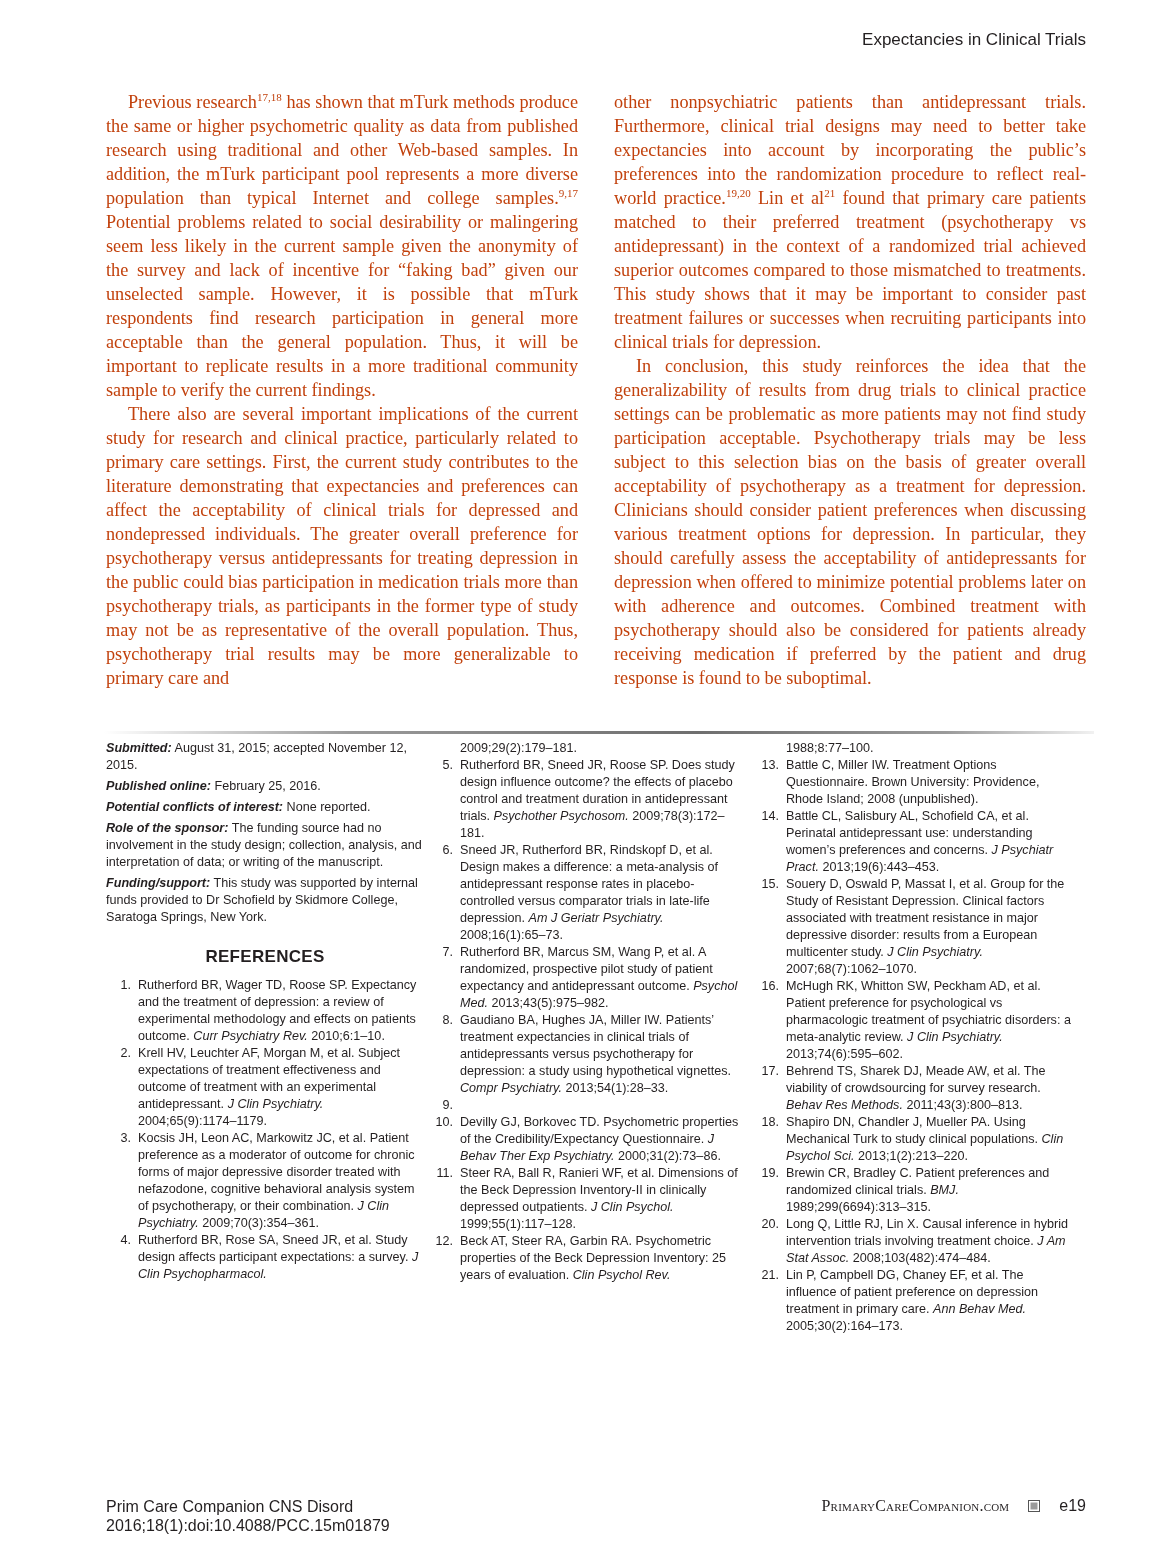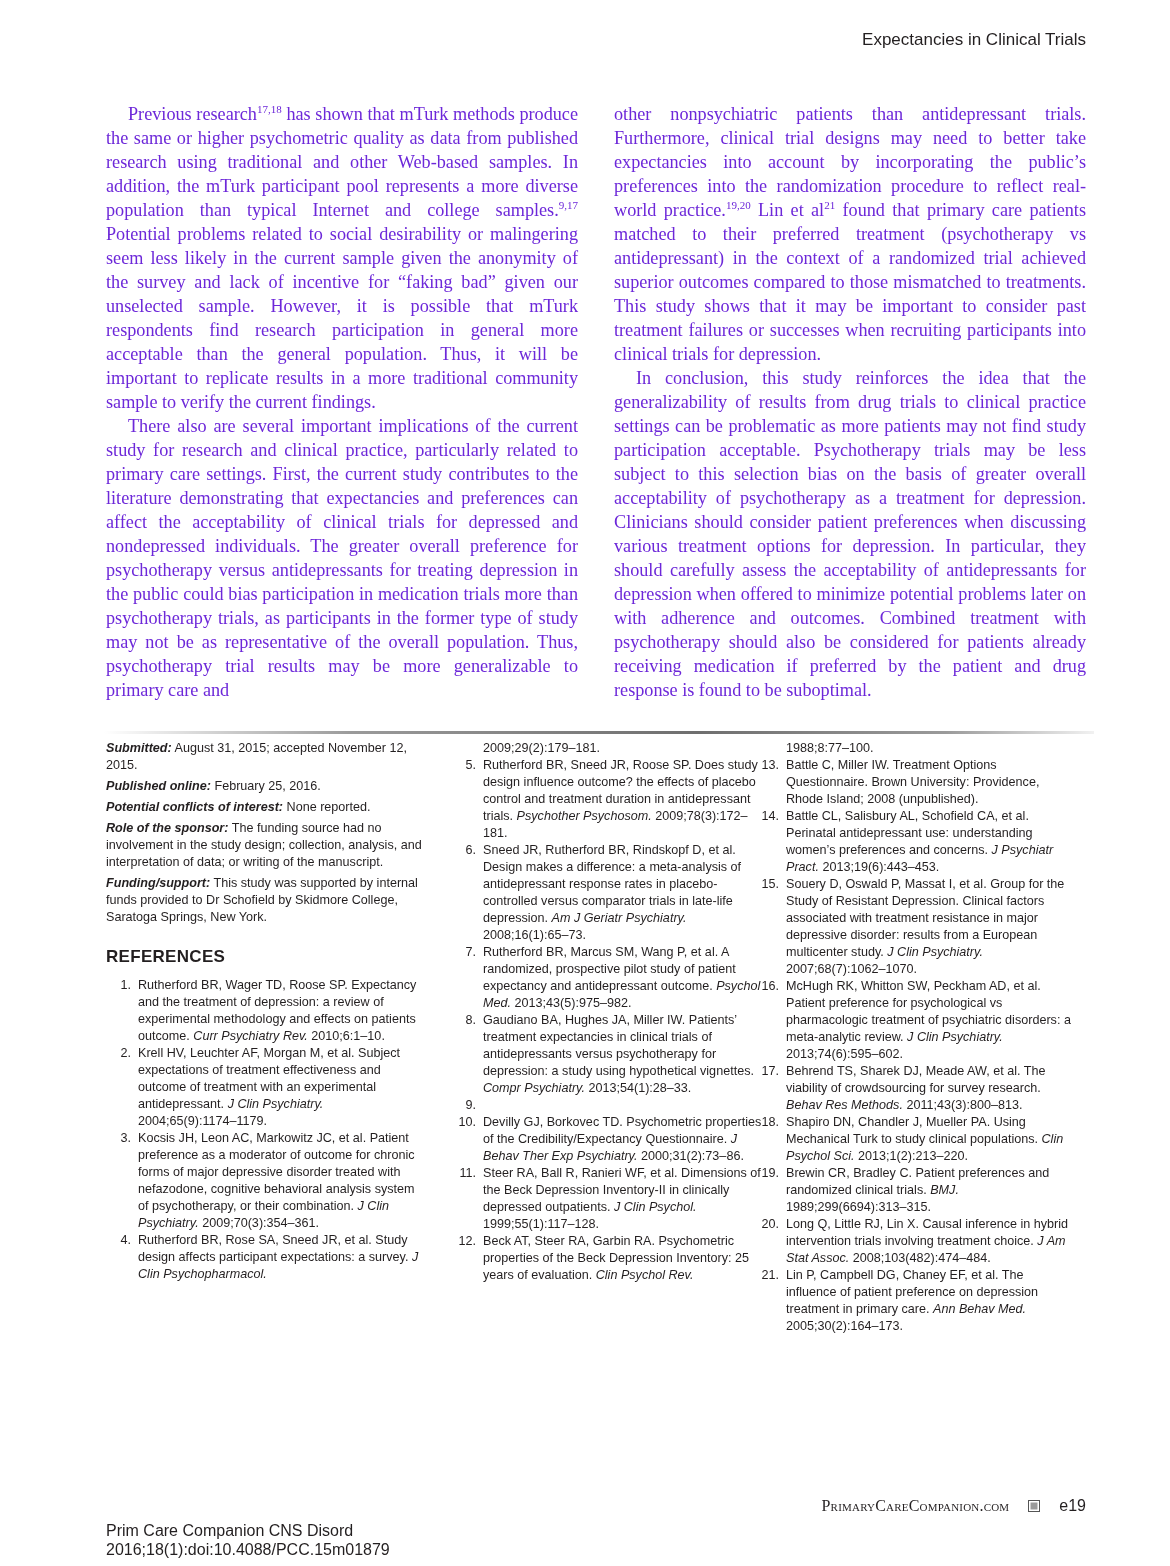--- a/index.html
+++ b/index.html
@@ -9,9 +9,9 @@
     font-family: "Liberation Sans", sans-serif; font-size: 17px; color: #231f20;
   }
   .body-col {
-    position: absolute; top: 102px; width: 472px;
+    position: absolute; top: 90px; width: 472px;
     font-family: "Liberation Serif", serif; font-size: 18.2px; line-height: 24px;
-    text-align: justify; color: #6d28d9;
+    text-align: justify; color: #c2410c;
   }
   .body-col.left { left: 106px; }
   .body-col.right { left: 614px; }

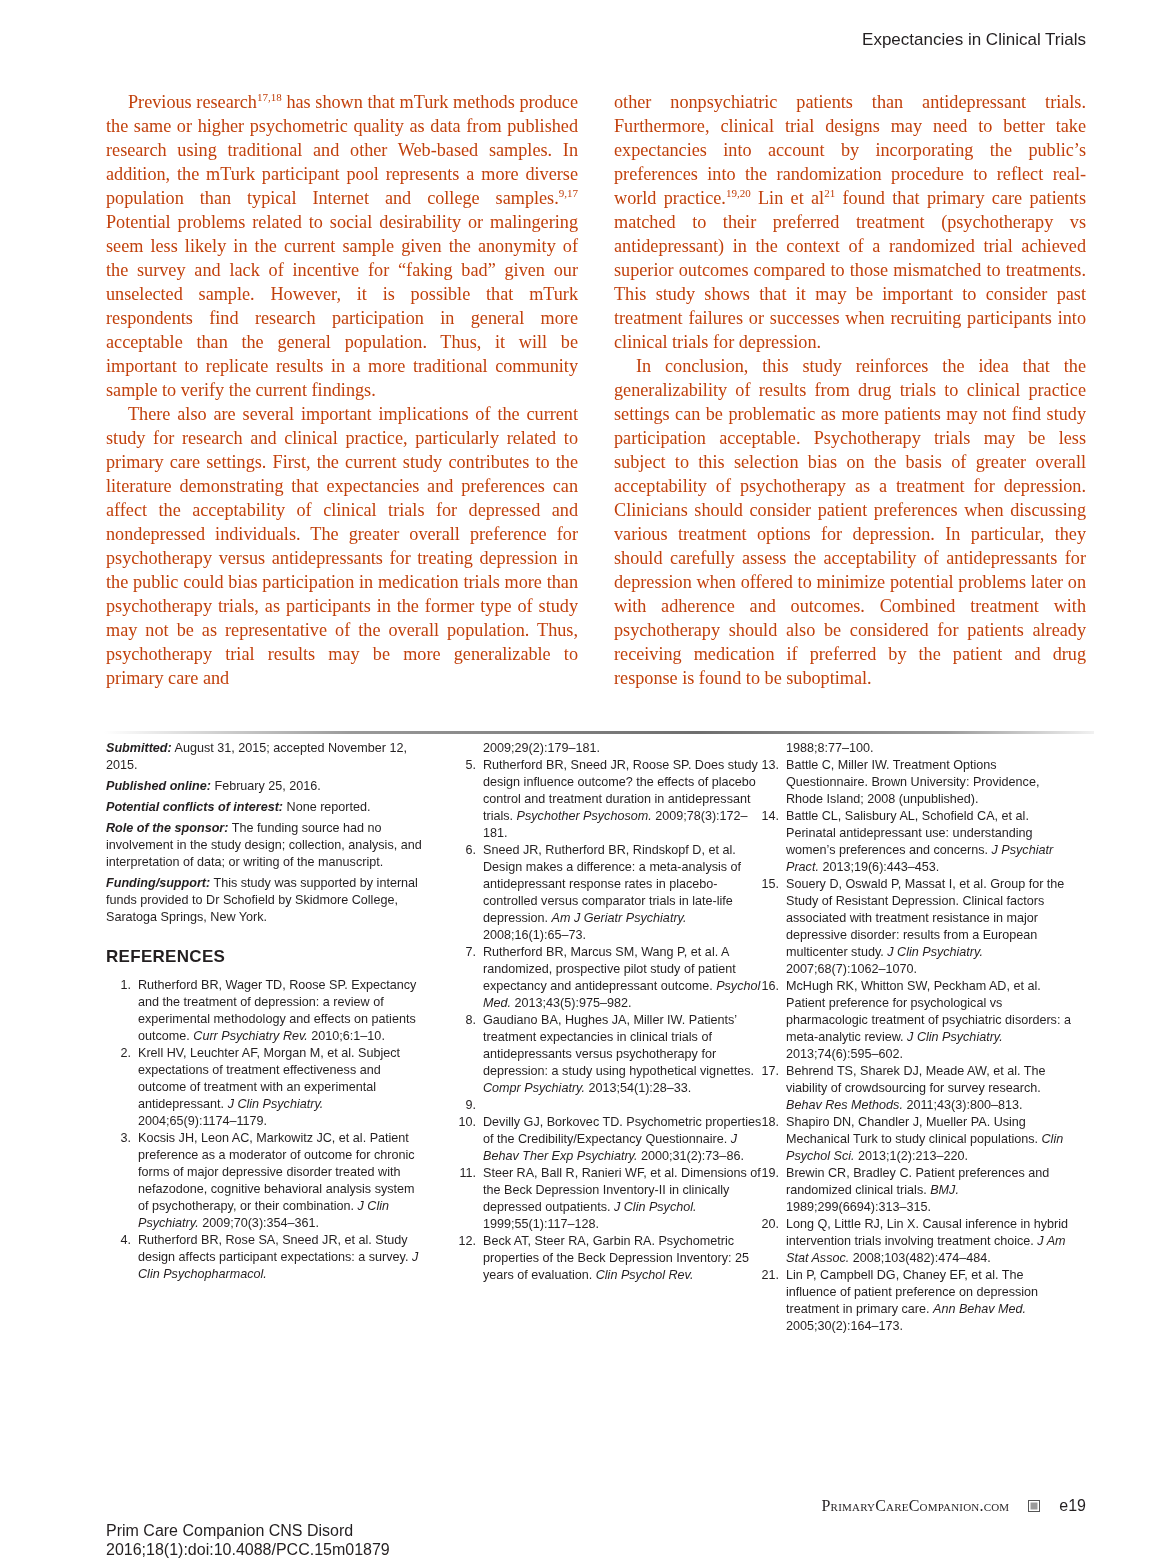--- a/index.html
+++ b/index.html
@@ -27,7 +27,7 @@
     font-family: "Liberation Sans", sans-serif; font-size: 12.6px; line-height: 17px; color: #231f20;
   }
   .small-col.c1 { left: 106px; }
-  .small-col.c2 { left: 451px; width: 320px; }
+  .small-col.c2 { left: 428px; width: 320px; }
   .small-col.c3 { left: 754px; width: 320px; }
   .meta p { margin: 0 0 4px 0; }
   .meta b { font-style: italic; font-weight: bold; }

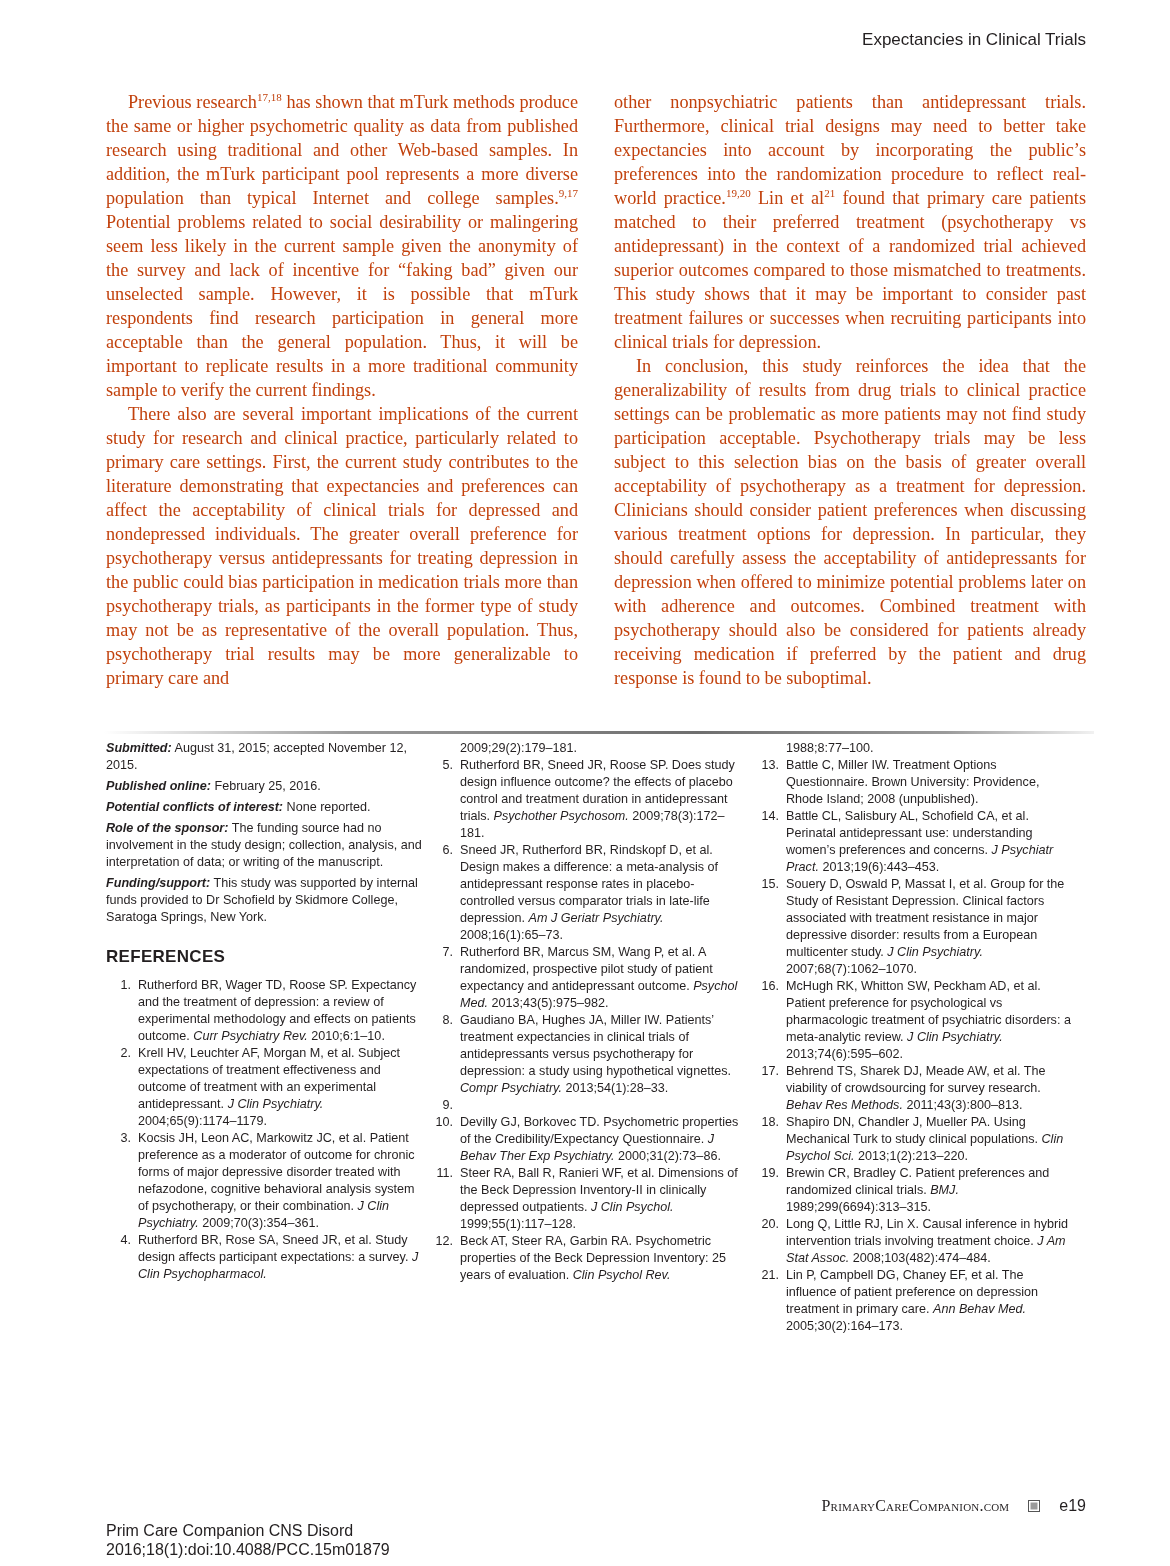--- a/index.html
+++ b/index.html
@@ -33,7 +33,7 @@
   .meta b { font-style: italic; font-weight: bold; }
   .refs-heading {
     font-family: "Liberation Sans", sans-serif; font-weight: bold; font-size: 17px;
-    margin: 22px 0 12px 0; letter-spacing: 0.3px;
+    margin: 22px 0 12px 0; letter-spacing: 0.3px; text-align: center;
   }
   .ref { display: flex; margin: 0; }
   .ref .num { width: 25px; flex: 0 0 25px; text-align: right; padding-right: 7px; }

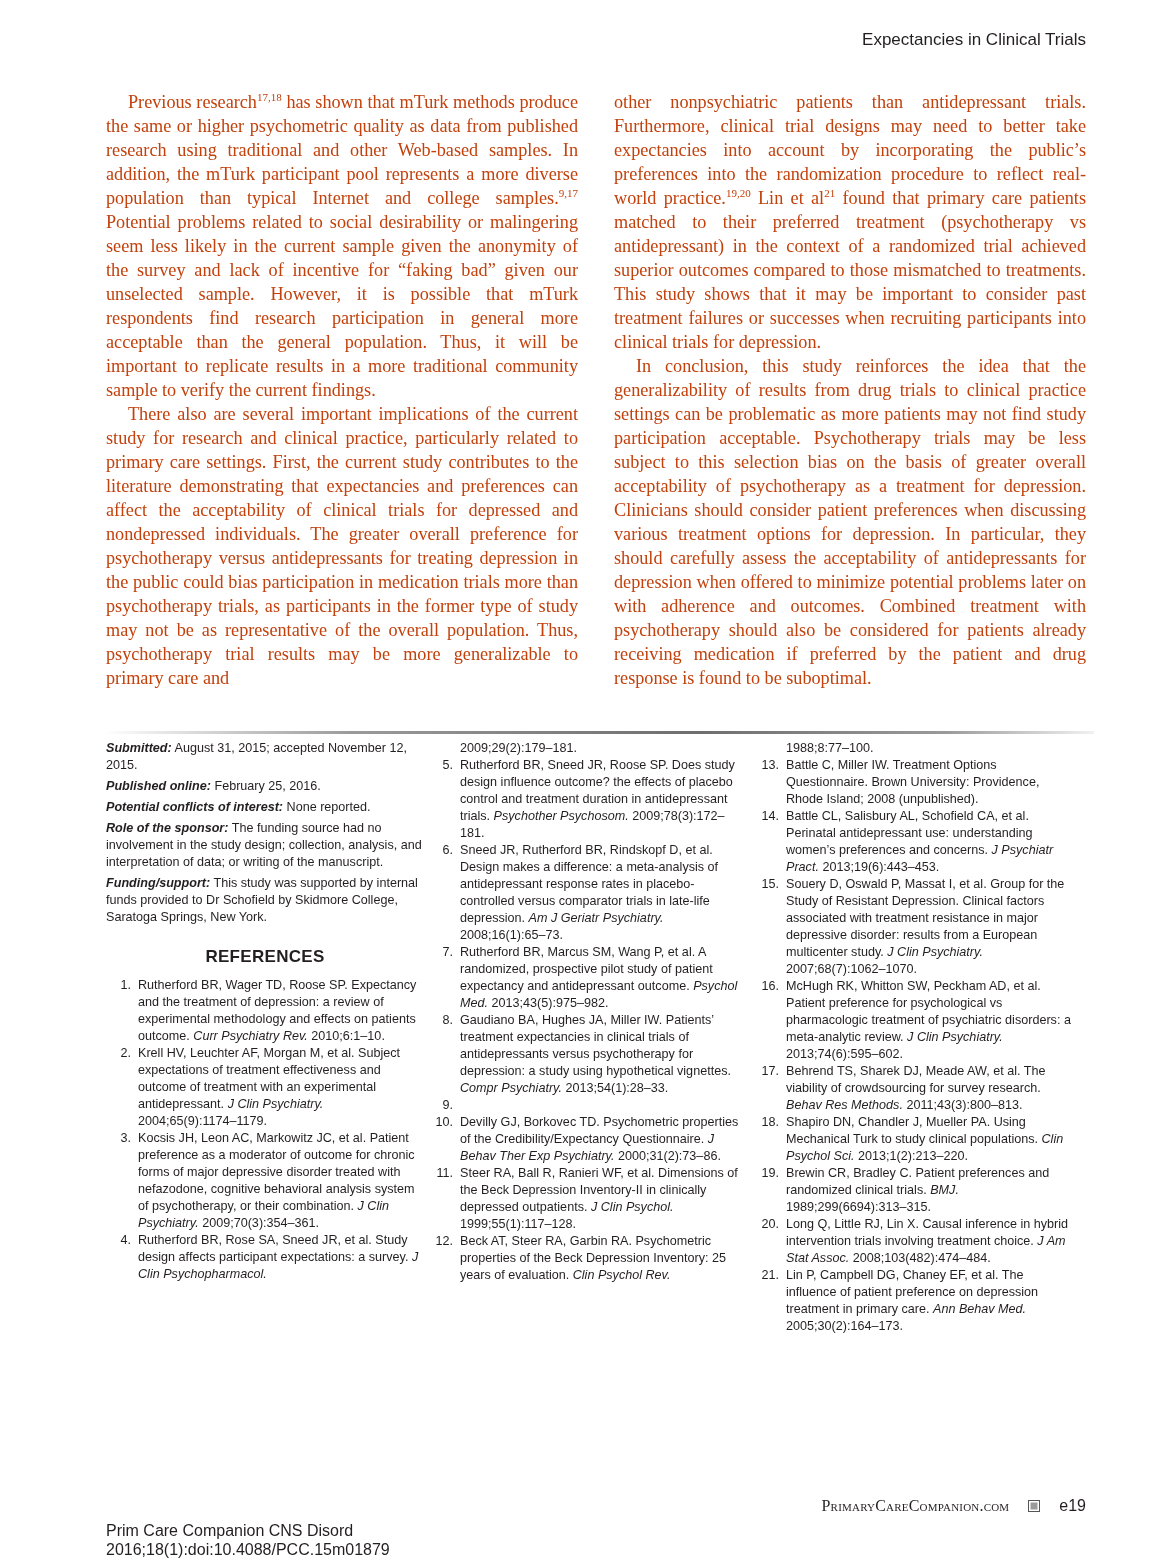--- a/index.html
+++ b/index.html
@@ -41,7 +41,7 @@
   .ref i { font-style: italic; }
   .footer-left {
     position: absolute; top: 1497px; left: 106px;
-    font-family: "Liberation Sans", sans-serif; font-size: 16px; line-height: 19px; color: #231f20; margin-top: 24px;
+    font-family: "Liberation Sans", sans-serif; font-size: 16px; line-height: 19px; color: #231f20;
   }
   .footer-right {
     position: absolute; top: 1497px; right: 84px;

